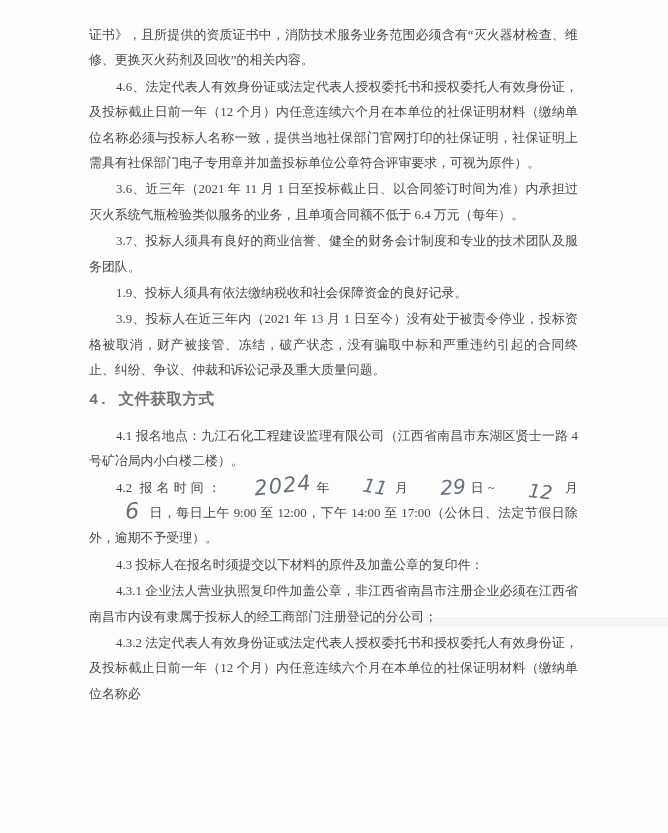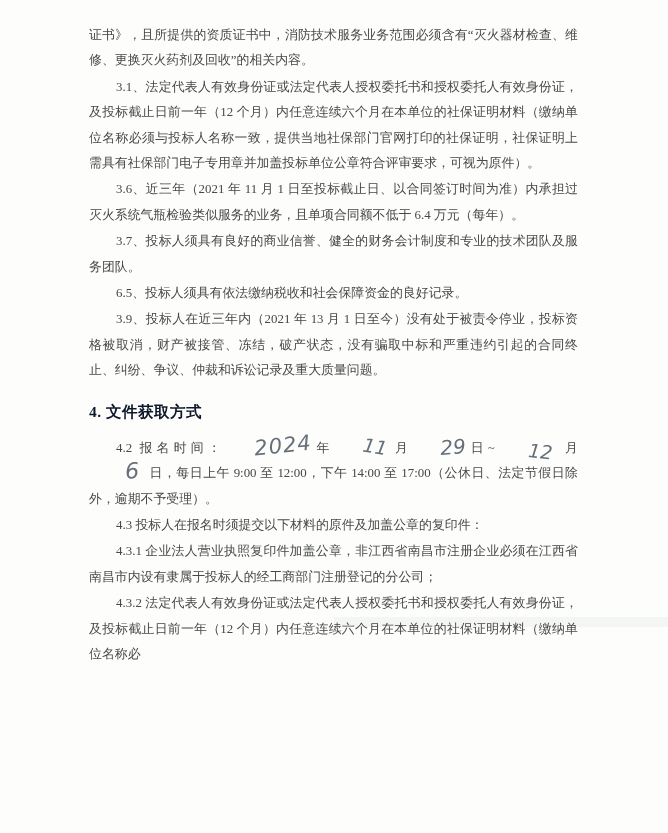--- a/index.html
+++ b/index.html
@@ -74,7 +74,7 @@
   <div class="content">
 
     <p class="para no-indent">证书》，且所提供的资质证书中，消防技术服务业务范围必须含有“灭火器材检查、维修、更换灭火药剂及回收”的相关内容。</p>
-    <p class="para">3.1、法定代表人有效身份证或法定代表人授权委托书和授权委托人有效身份证，及投标截止日前一年（12 个月）内任意连续六个月在本单位的社保证明材料（缴纳单位名称必须与投标人名称一致，提供当地社保部门官网打印的社保证明，社保证明上需具有社保部门电子专用章并加盖投标单位公章符合评审要求，可视为原件）。</p>
+    <p class="para">4.6、法定代表人有效身份证或法定代表人授权委托书和授权委托人有效身份证，及投标截止日前一年（12 个月）内任意连续六个月在本单位的社保证明材料（缴纳单位名称必须与投标人名称一致，提供当地社保部门官网打印的社保证明，社保证明上需具有社保部门电子专用章并加盖投标单位公章符合评审要求，可视为原件）。</p>
     <p class="para">3.6、近三年（2021 年 11 月 1 日至投标截止日、以合同签订时间为准）内承担过灭火系统气瓶检验类似服务的业务，且单项合同额不低于 6.4 万元（每年）。</p>
     <p class="para">3.7、投标人须具有良好的商业信誉、健全的财务会计制度和专业的技术团队及服务团队。</p>
     <p class="para">6.5、投标人须具有依法缴纳税收和社会保障资金的良好记录。</p>

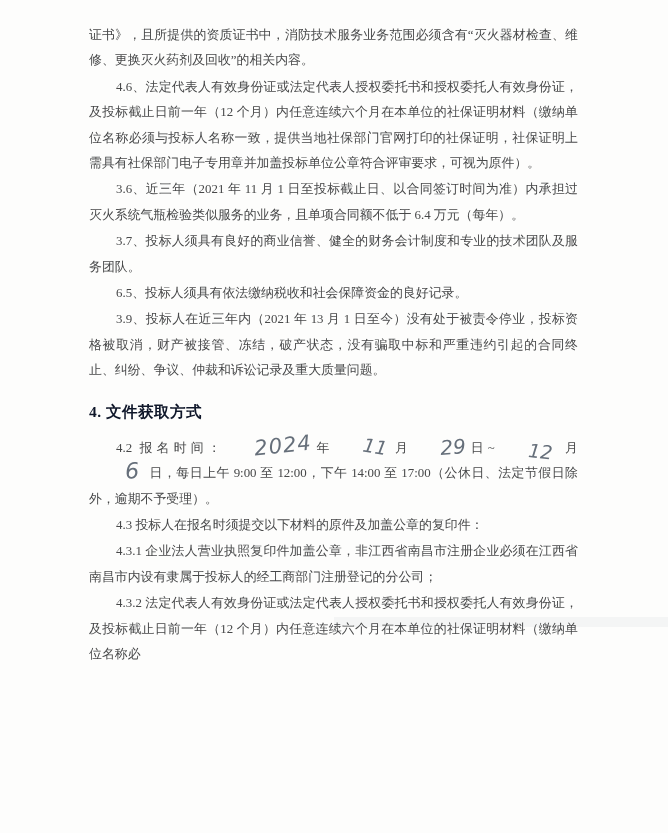--- a/index.html
+++ b/index.html
@@ -77,7 +77,7 @@
     <p class="para">4.6、法定代表人有效身份证或法定代表人授权委托书和授权委托人有效身份证，及投标截止日前一年（12 个月）内任意连续六个月在本单位的社保证明材料（缴纳单位名称必须与投标人名称一致，提供当地社保部门官网打印的社保证明，社保证明上需具有社保部门电子专用章并加盖投标单位公章符合评审要求，可视为原件）。</p>
     <p class="para">3.6、近三年（2021 年 11 月 1 日至投标截止日、以合同签订时间为准）内承担过灭火系统气瓶检验类似服务的业务，且单项合同额不低于 6.4 万元（每年）。</p>
     <p class="para">3.7、投标人须具有良好的商业信誉、健全的财务会计制度和专业的技术团队及服务团队。</p>
-    <p class="para">6.5、投标人须具有依法缴纳税收和社会保障资金的良好记录。</p>
+    <p class="para">1.9、投标人须具有依法缴纳税收和社会保障资金的良好记录。</p>
     <p class="para">3.9、投标人在近三年内（2021 年 13 月 1 日至今）没有处于被责令停业，投标资格被取消，财产被接管、冻结，破产状态，没有骗取中标和严重违约引起的合同终止、纠纷、争议、仲裁和诉讼记录及重大质量问题。</p>
 
     <h2 class="heading">4. 文件获取方式</h2>

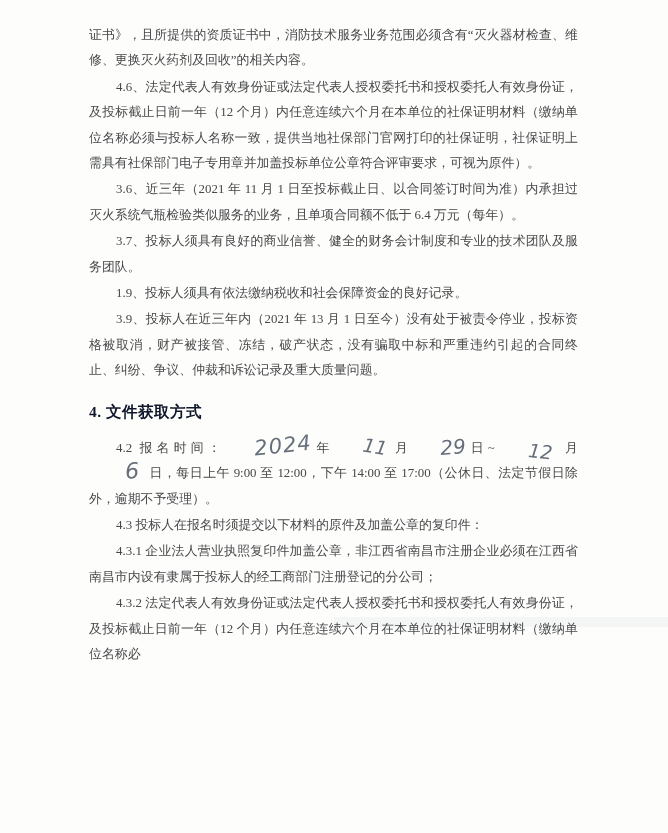--- a/index.html
+++ b/index.html
@@ -40,14 +40,14 @@
   }
   .para.no-indent { text-indent: 0; }
   .heading {
-    font-family: Liberation Serif, serif;
+    font-family: Liberation Mono, monospace;
     font-weight: 700;
     font-size: 15.5px;
     letter-spacing: 0.5px;
-    color: #0f172a;
+    color: #737373;
     line-height: 22px;
     text-indent: 0;
-    margin: 17px 0 13px 0;
+    margin: 5px 0 13px 0;
   }
   
   .hand {

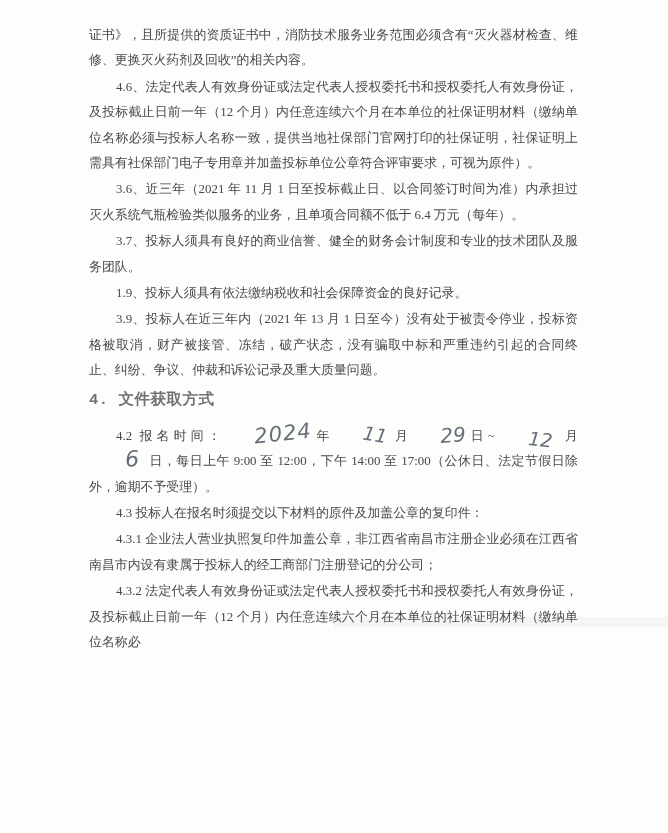--- a/index.html
+++ b/index.html
@@ -82,6 +82,7 @@
 
     <h2 class="heading">4. 文件获取方式</h2>
 
+    <p class="para">4.1 报名地点：九江石化工程建设监理有限公司（江西省南昌市东湖区贤士一路 4 号矿冶局内小白楼二楼）。</p>
 
     <p class="para"><span>4.2 报名时间：</span><span class="hand hand-year">2024</span><span>年</span><span class="hand hand-month1">11</span><span>月</span><span class="hand hand-day1">29</span><span>日~</span><span class="hand hand-month2">12</span><span>月</span><span class="hand hand-day2">6</span><span>日，每日上午 9:00 至 12:00，下午 14:00 至 17:00（公休日、法定节假日除外，逾期不予受理）。</span></p>
 

